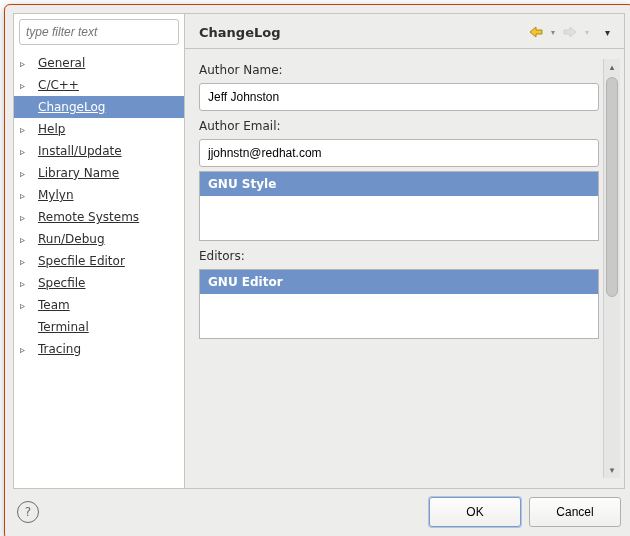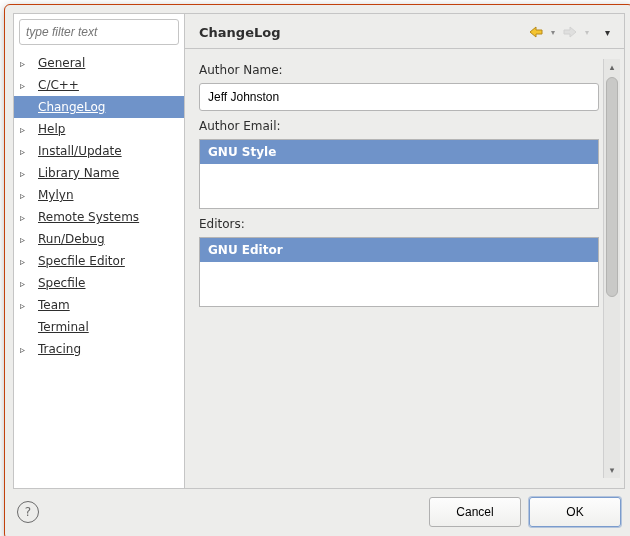--- a/index.html
+++ b/index.html
@@ -313,6 +313,7 @@
           <input class="text-input" type="text" value="Jeff Johnston" style="">
 
           <div class="field-label">Author Email:</div>
+          <input class="text-input" type="text" value="jjohnstn@redhat.com" style="">
 
           <div class="listbox" id="formatters-list">
               <div class="list-item selected">GNU Style</div>

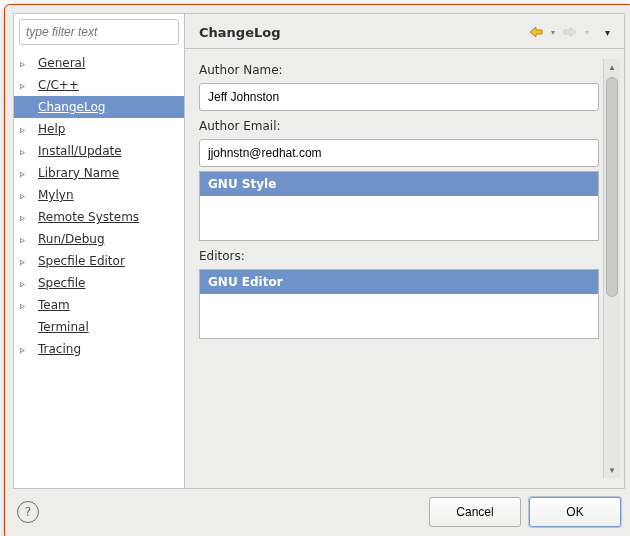--- a/index.html
+++ b/index.html
@@ -340,8 +340,8 @@
       <span>?</span>
     </div>
     <div class="btns">
+      <button class="btn default">OK</button>
       <button class="btn">Cancel</button>
-      <button class="btn default">OK</button>
     </div>
   </div>
 

